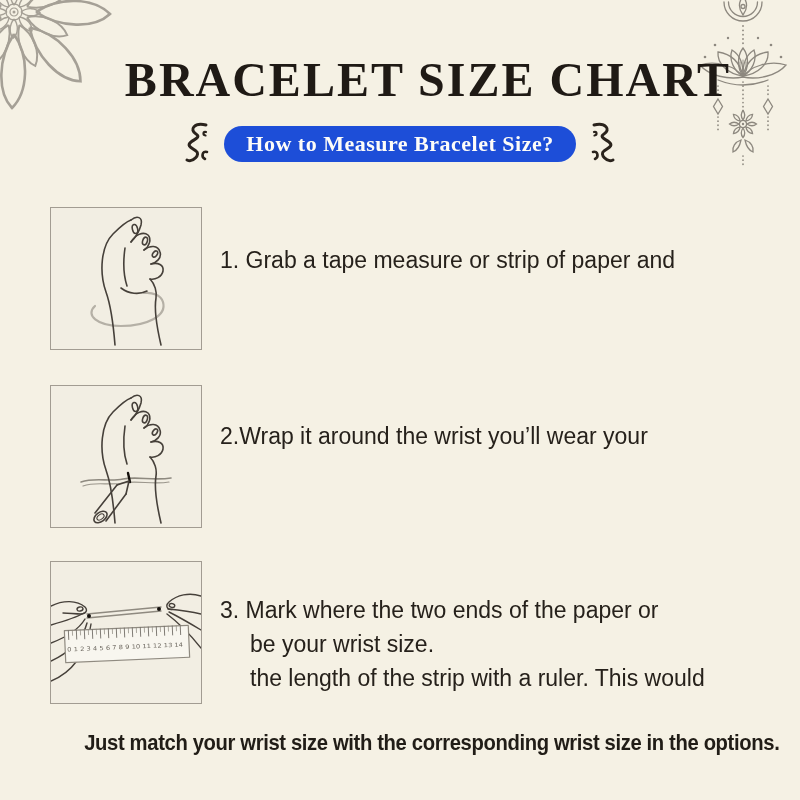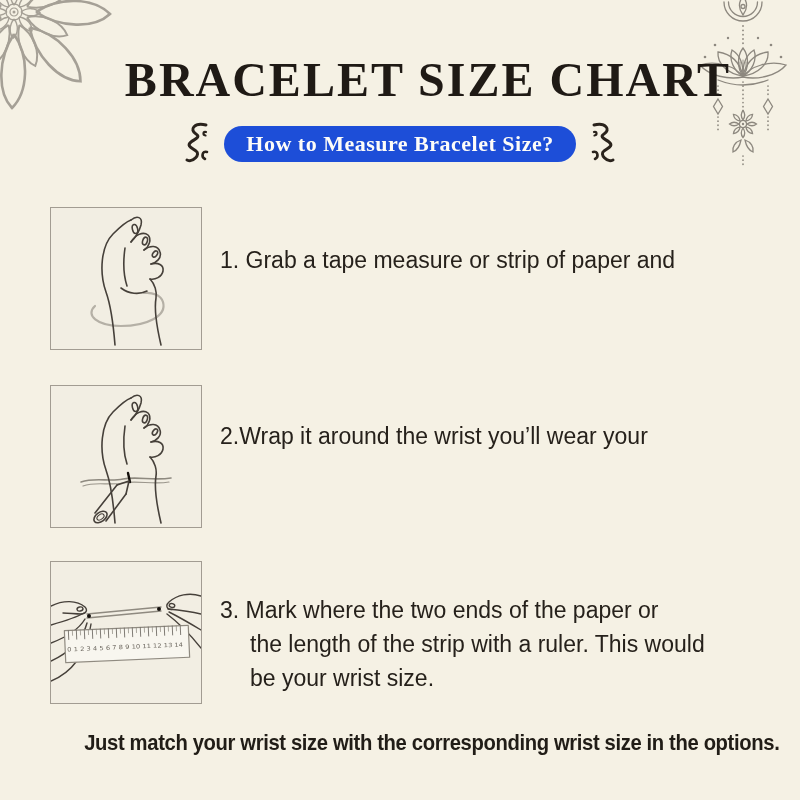--- a/index.html
+++ b/index.html
@@ -280,8 +280,8 @@
   </div>
   <div class="step-text">
     <div class="step-line">3. Mark where the two ends of the paper or</div>
+    <div class="step-line cont">be your wrist size.</div>
     <div class="step-line cont">the length of the strip with a ruler. This would</div>
-    <div class="step-line cont">be your wrist size.</div>
   </div>
 </div>
 

